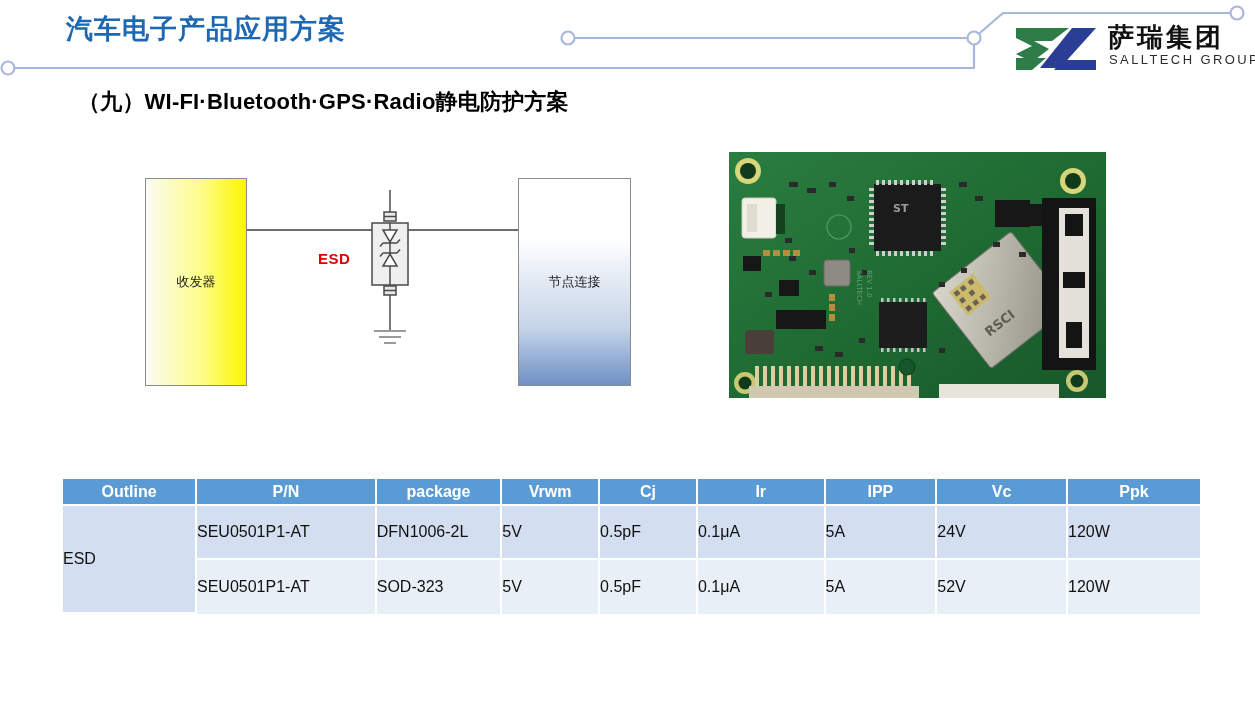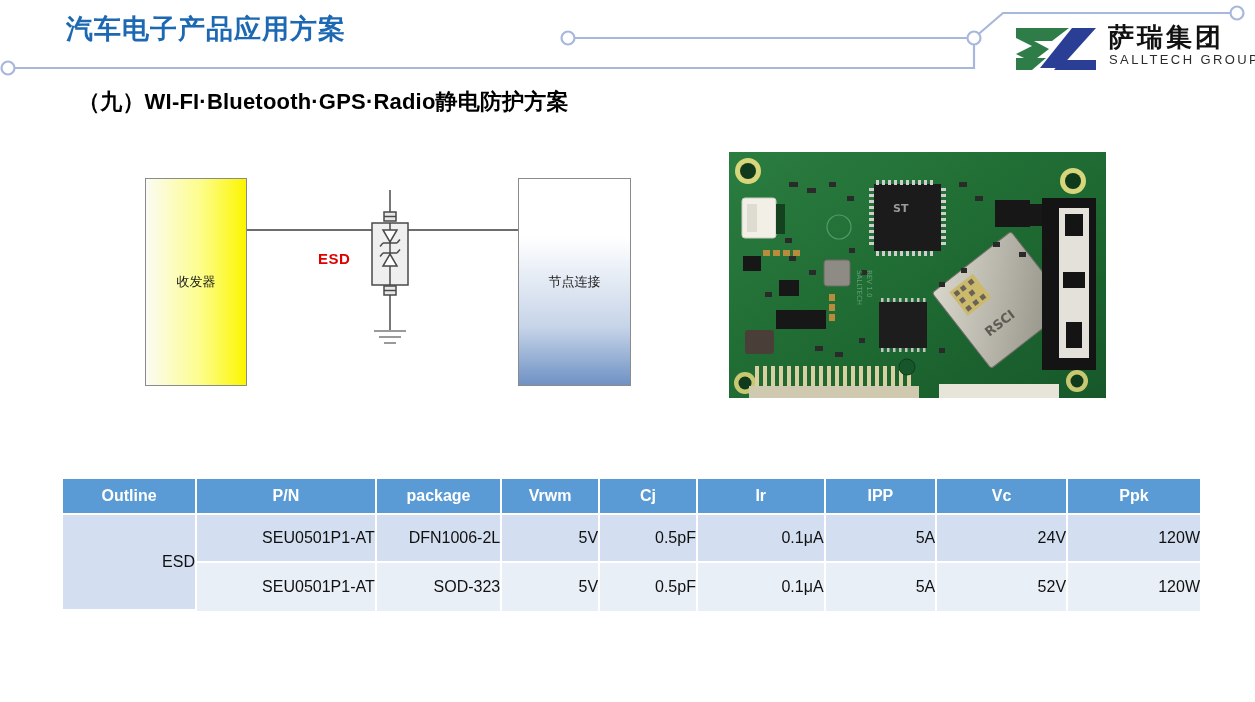--- a/index.html
+++ b/index.html
@@ -105,7 +105,7 @@
     color: #ffffff;
     font-size: 16px;
     font-weight: bold;
-    height: 36px;
+    height: 27px;
     border-right: 2px solid #ffffff;
     border-bottom: 2px solid #ffffff;
     text-align: center;

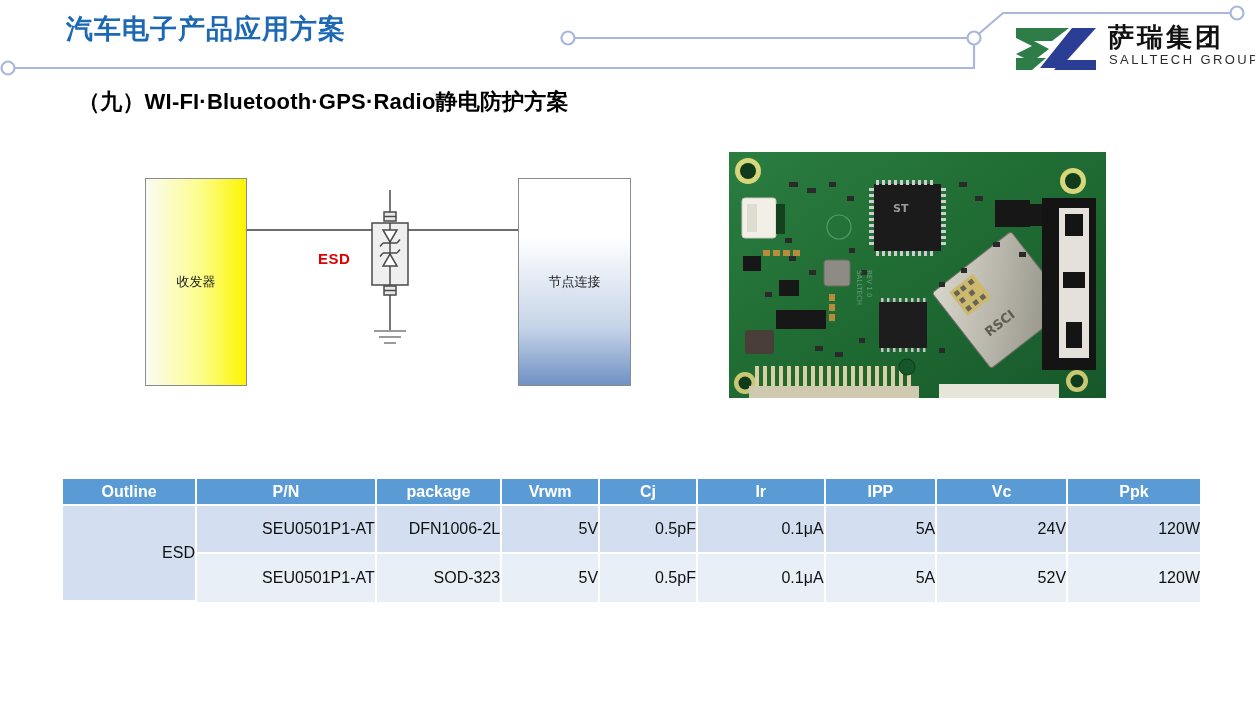--- a/index.html
+++ b/index.html
@@ -114,8 +114,8 @@
   #spec-table td {
     font-size: 16px;
     color: #101010;
-    height: 48px;
-    text-align: right;
+    height: 54px;
+    text-align: left;
     border-right: 2px solid #ffffff;
     border-bottom: 2px solid #ffffff;
   }

